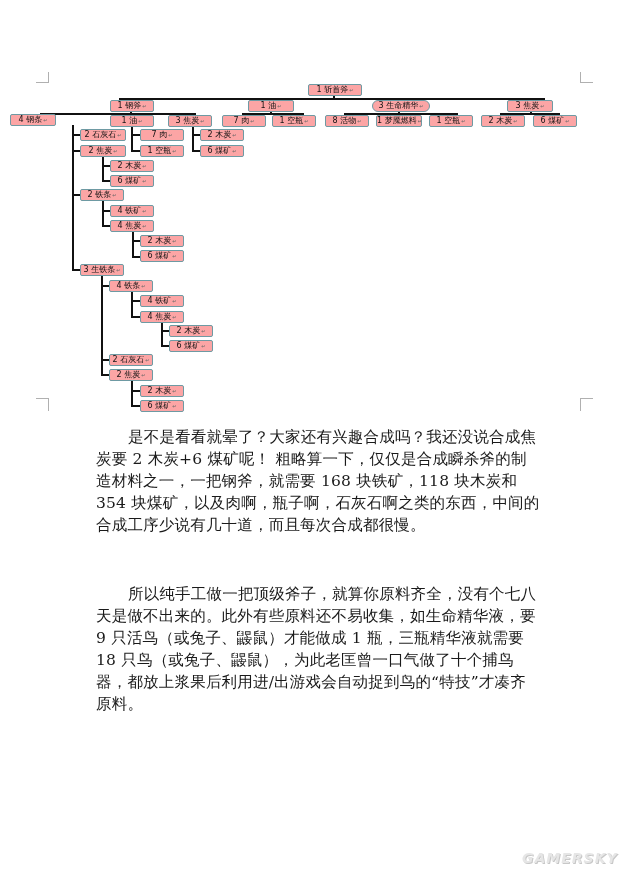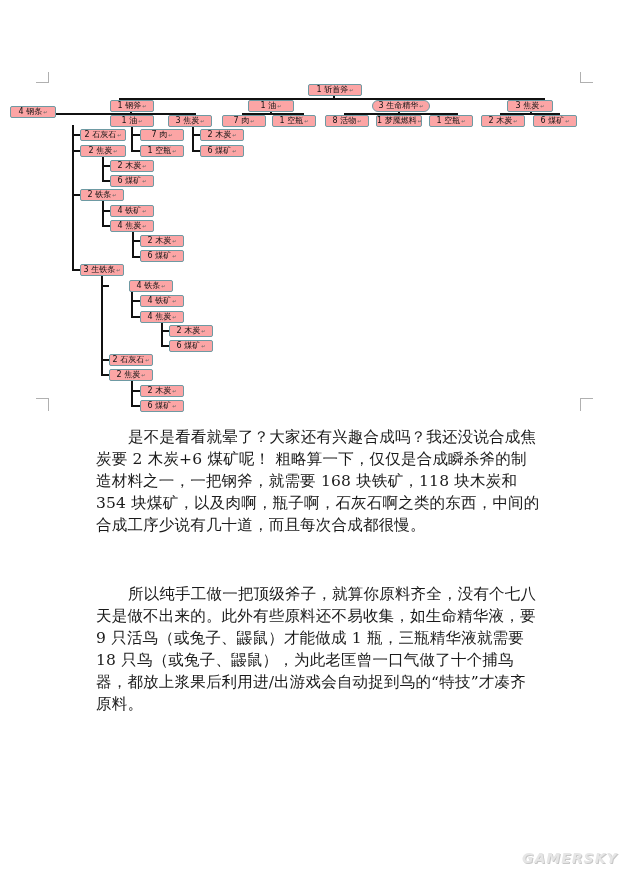--- a/index.html
+++ b/index.html
@@ -99,7 +99,7 @@
   <div class="node" style="left:372px;top:100px;width:56px;border-radius:6px;">3 生命精华</div>
   <div class="node" style="left:507px;top:100px;width:44px;">3 焦炭</div>
 
-  <div class="node" style="left:10px;top:106px;width:44px;">4 钢条</div>
+  <div class="node" style="left:10px;top:114px;width:44px;">4 钢条</div>
   <div class="node" style="left:110px;top:115px;width:42px;">1 油</div>
   <div class="node" style="left:168px;top:115px;width:42px;">3 焦炭</div>
   <div class="node" style="left:222px;top:115px;width:42px;">7 肉</div>

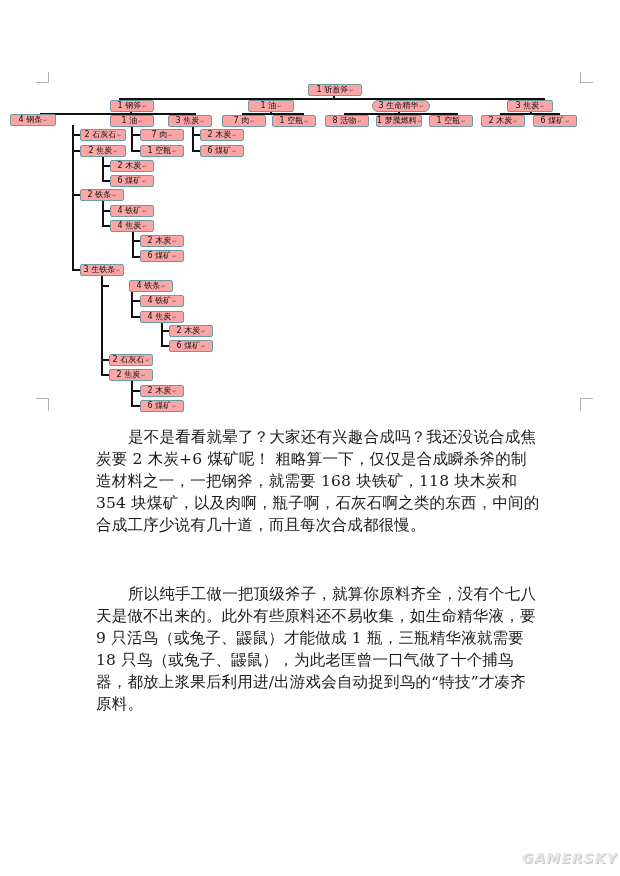--- a/index.html
+++ b/index.html
@@ -124,7 +124,7 @@
   <div class="node" style="left:140px;top:235px;width:42px;">2 木炭</div>
   <div class="node" style="left:140px;top:250px;width:42px;">6 煤矿</div>
   <div class="node" style="left:80px;top:264px;width:42px;">3 生铁条</div>
-  <div class="node" style="left:109px;top:280px;width:42px;margin-left:20px;">4 铁条</div>
+  <div class="node" style="left:109px;top:280px;width:42px;">4 铁条</div>
   <div class="node" style="left:140px;top:295px;width:42px;">4 铁矿</div>
   <div class="node" style="left:140px;top:311px;width:42px;">4 焦炭</div>
   <div class="node" style="left:169px;top:325px;width:42px;">2 木炭</div>

